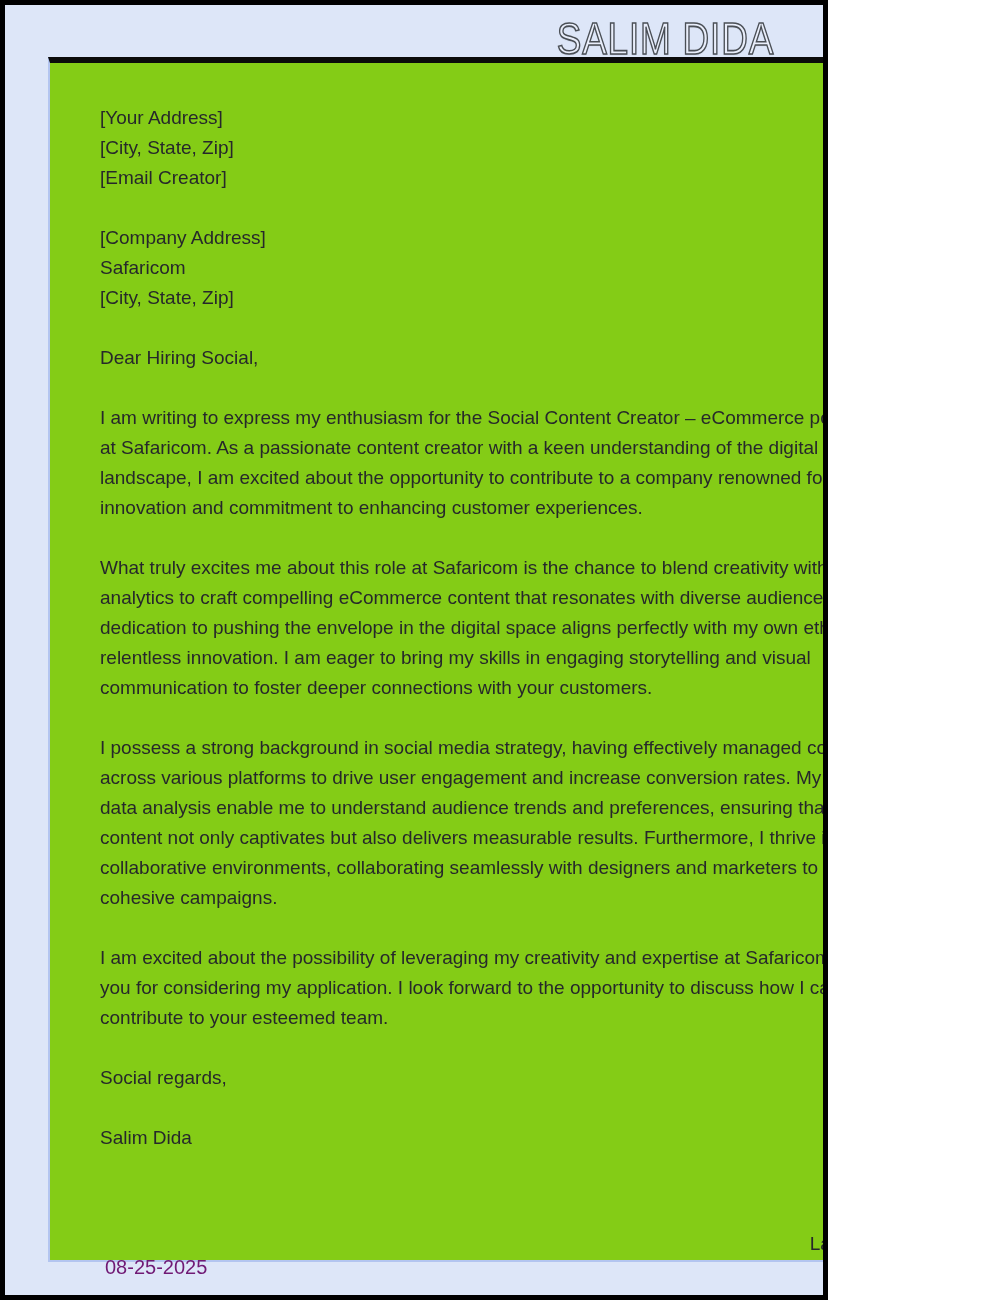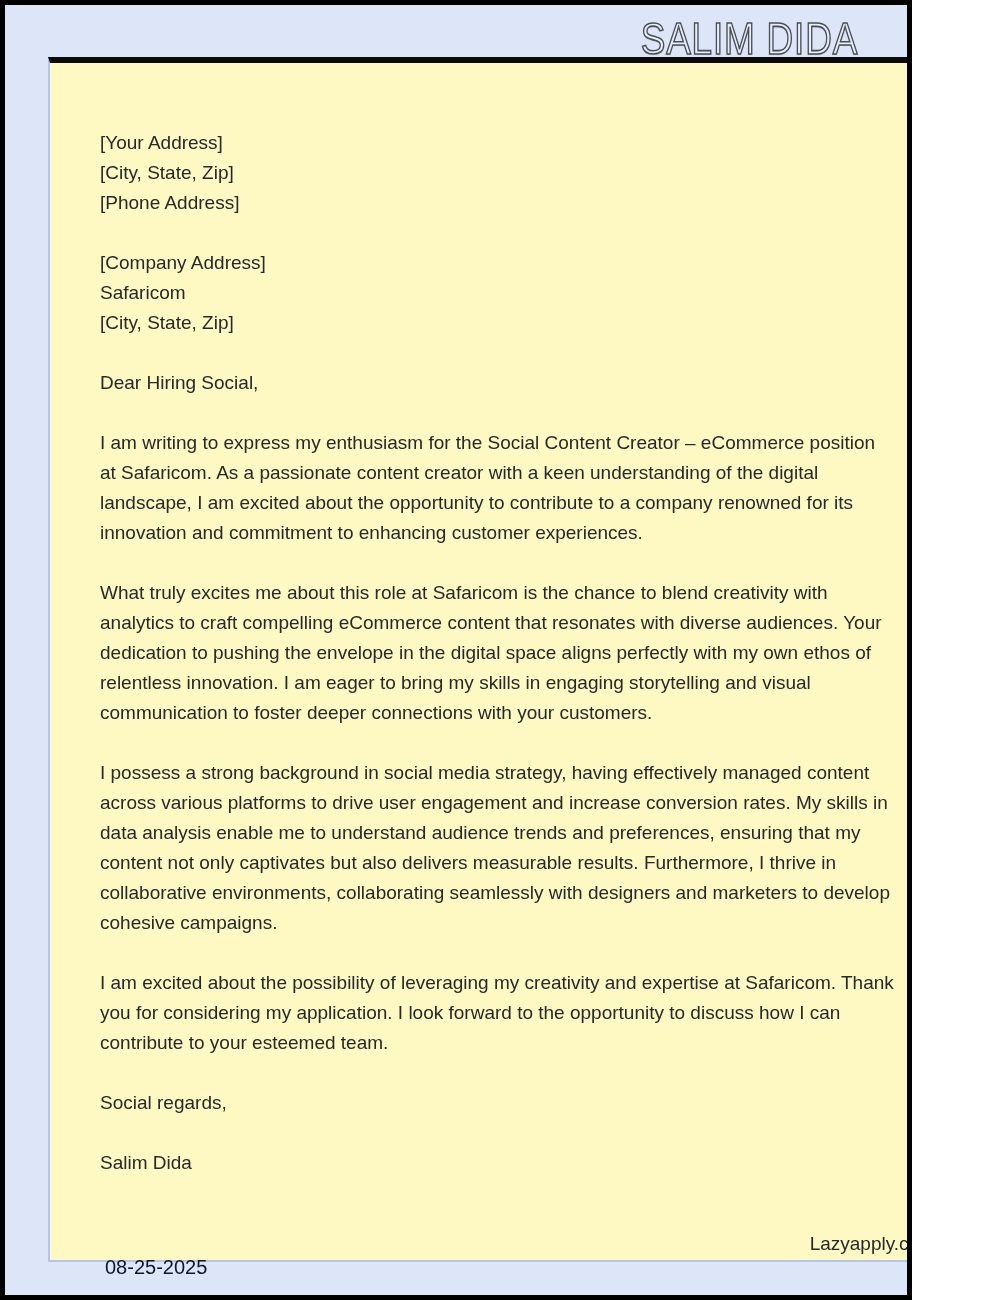--- a/index.html
+++ b/index.html
@@ -8,7 +8,7 @@
 
   .frame {
     position: relative;
-    width: 912px;
+    width: 828px;
     height: 1300px;
     background: #dde6f8;
     border: 5px solid #000000;

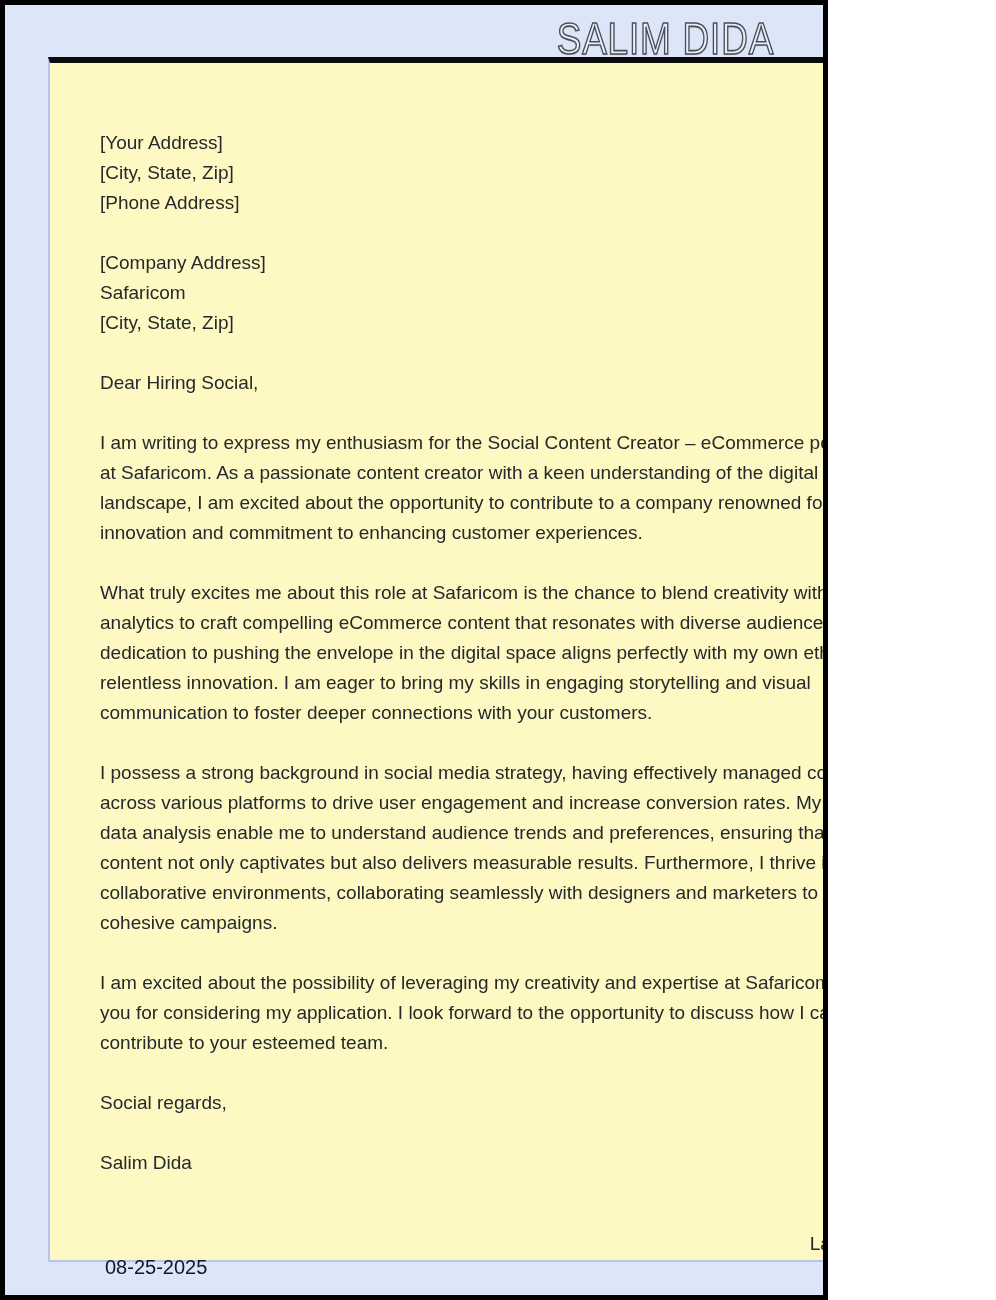--- a/index.html
+++ b/index.html
@@ -37,12 +37,12 @@
     top: 52px;
     width: 899px;
     height: 1205px;
-    background: #fef9c3;
+    background: #84cc16;
     border-top: 6px solid #0b0b0b;
     border-left: 2px solid #b3c5f0;
     border-right: 2px solid #b3c5f0;
     border-bottom: 2px solid #b3c5f0;
-    padding: 65px 50px 0 50px;
+    padding: 40px 50px 0 50px;
   }
 
   .page, .page p, .page div {

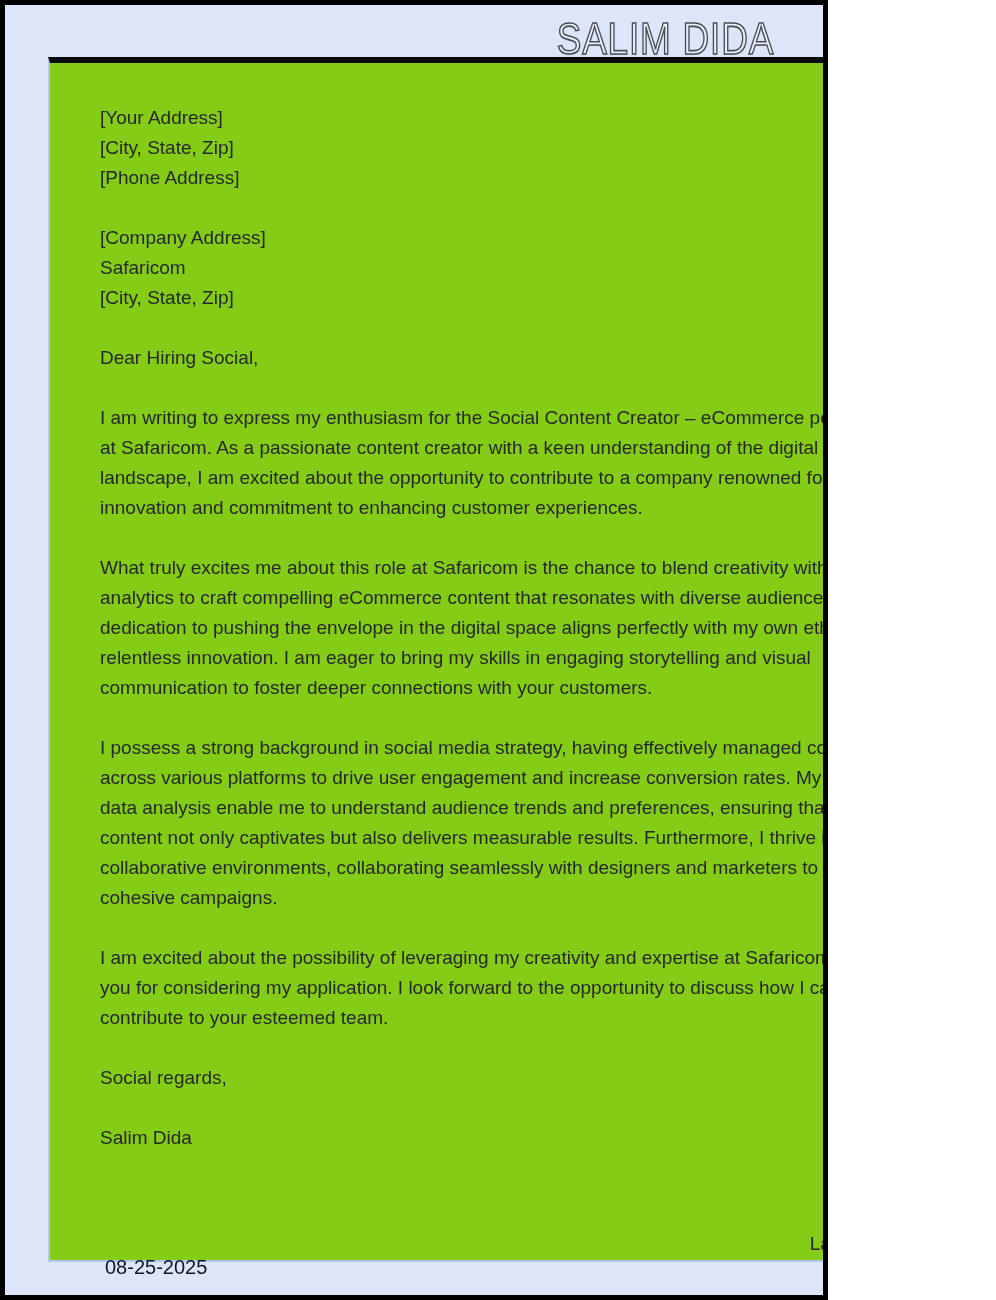--- a/index.html
+++ b/index.html
@@ -84,7 +84,7 @@
     <div class="block">
       <div>[Your Address]</div>
       <div>[City, State, Zip]</div>
-      <div>[Phone Address]</div>
+      <div>[Email Creator]</div>
     </div>
 
     <div class="block">

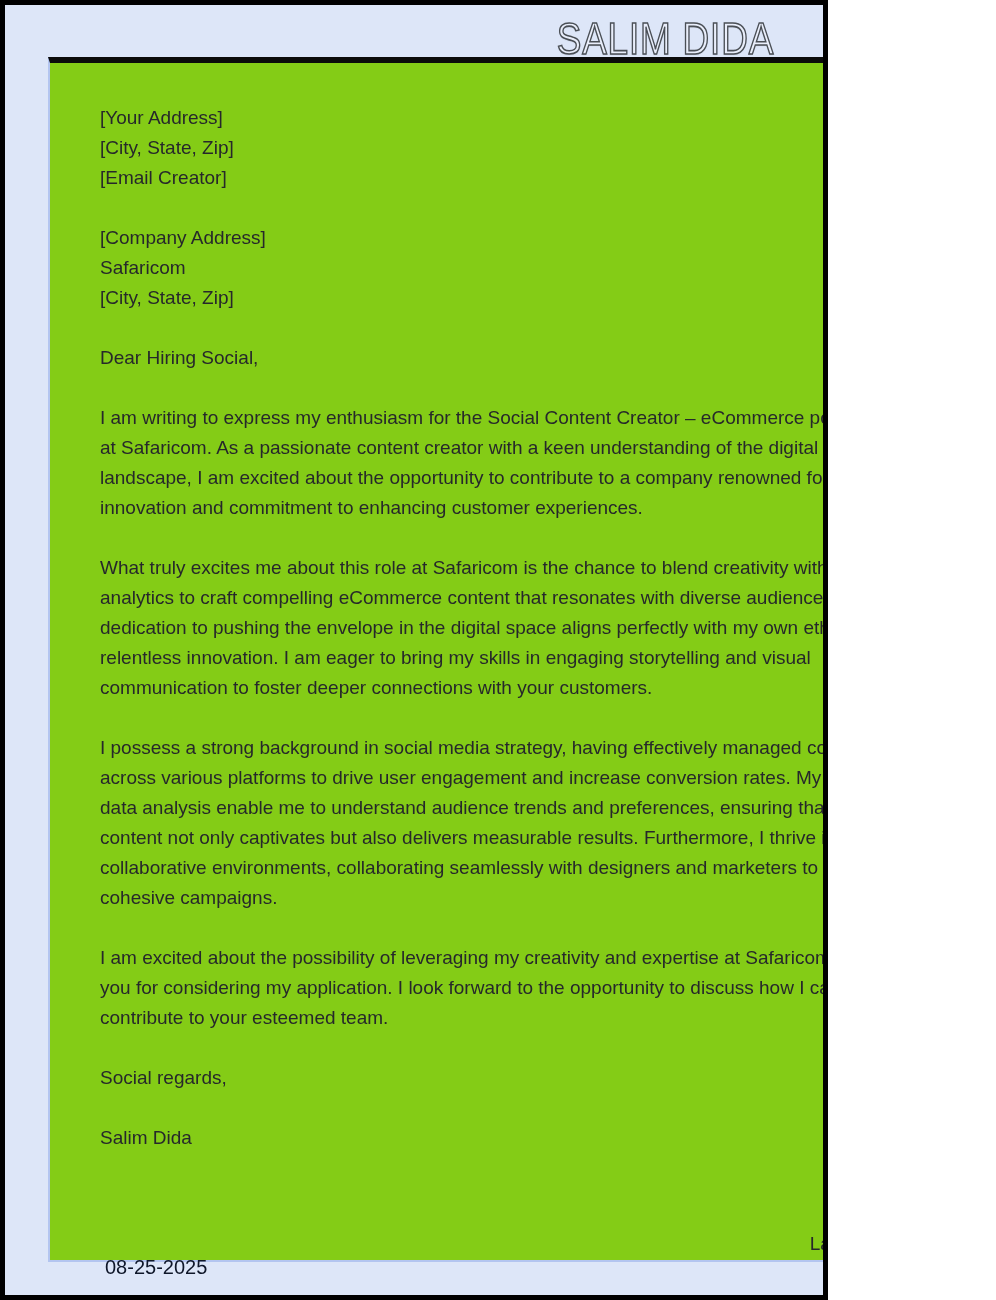--- a/index.html
+++ b/index.html
@@ -69,7 +69,7 @@
     top: 1250px;
     font-size: 20px;
     line-height: 24px;
-    color: #0f172a;
+    color: #701a75;
   }
 </style>
 </head>

